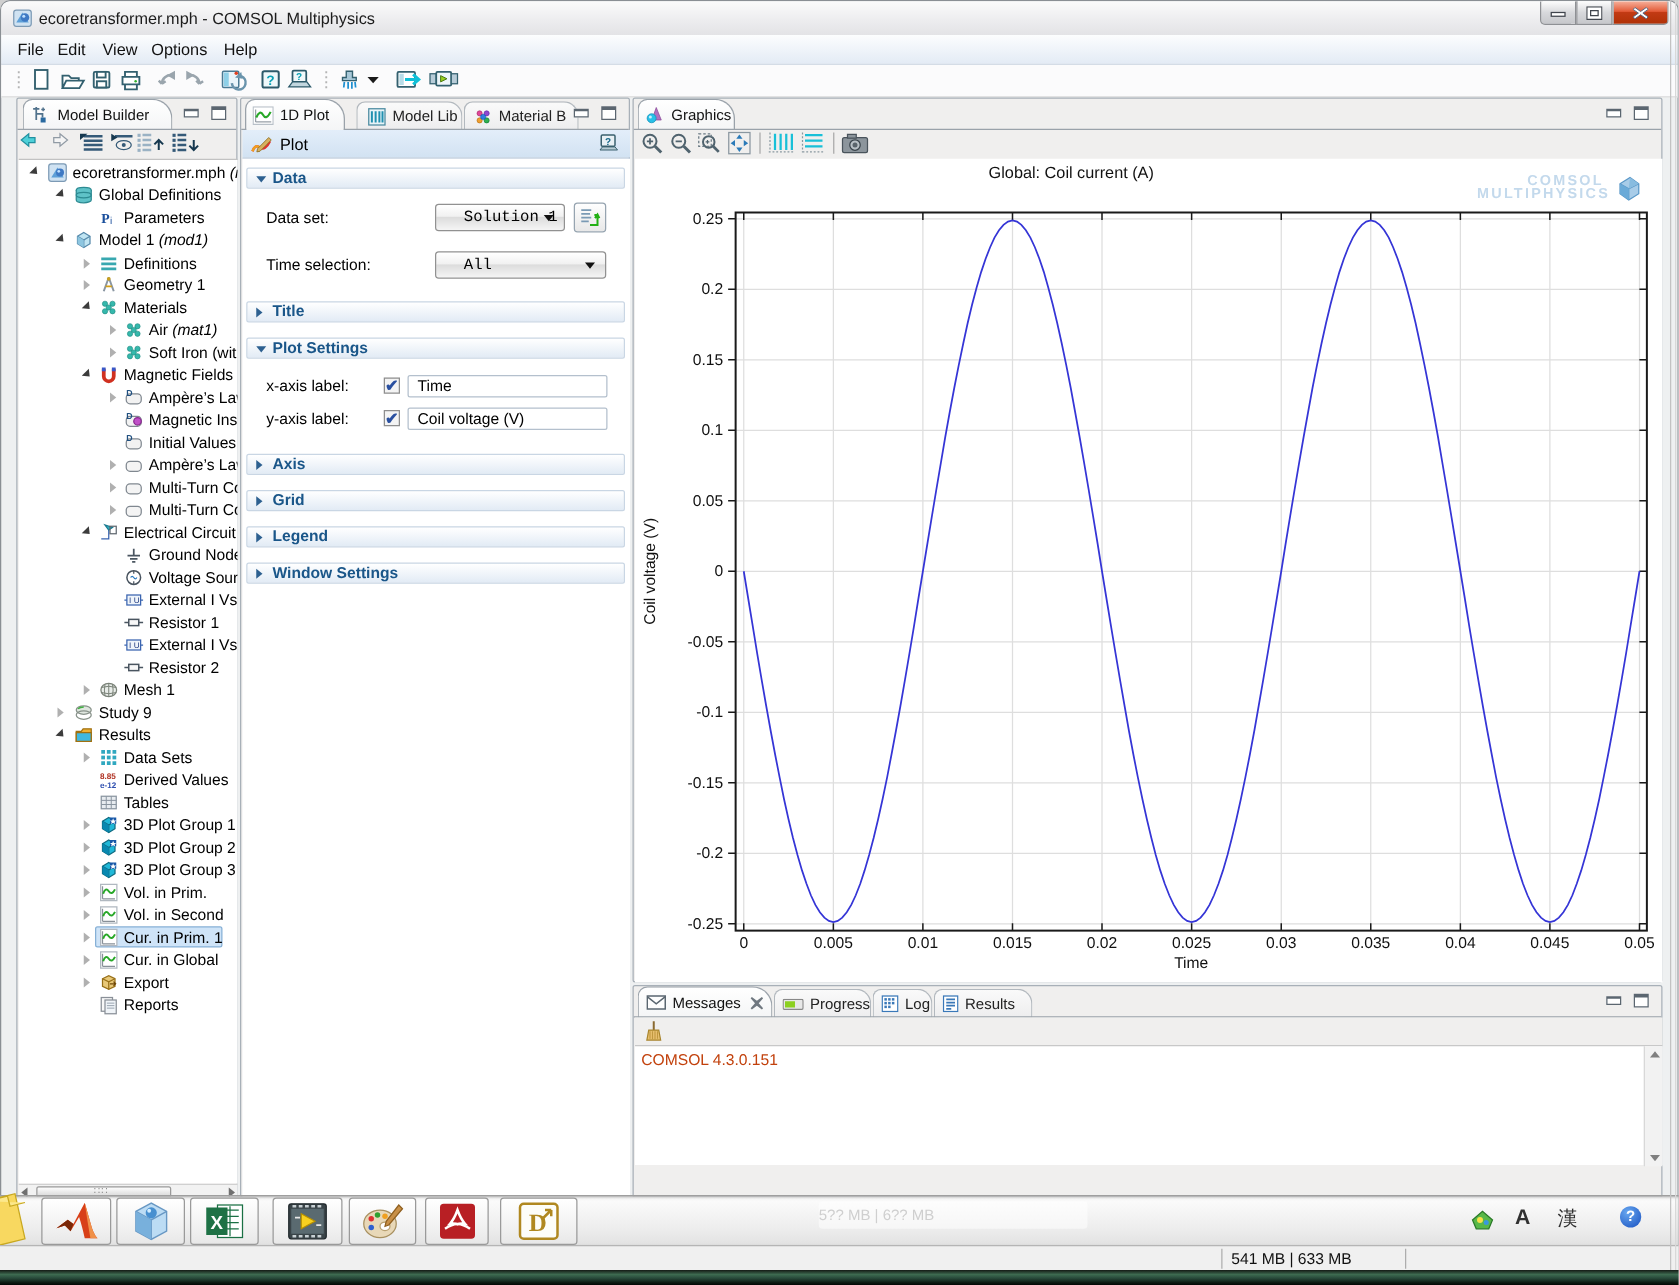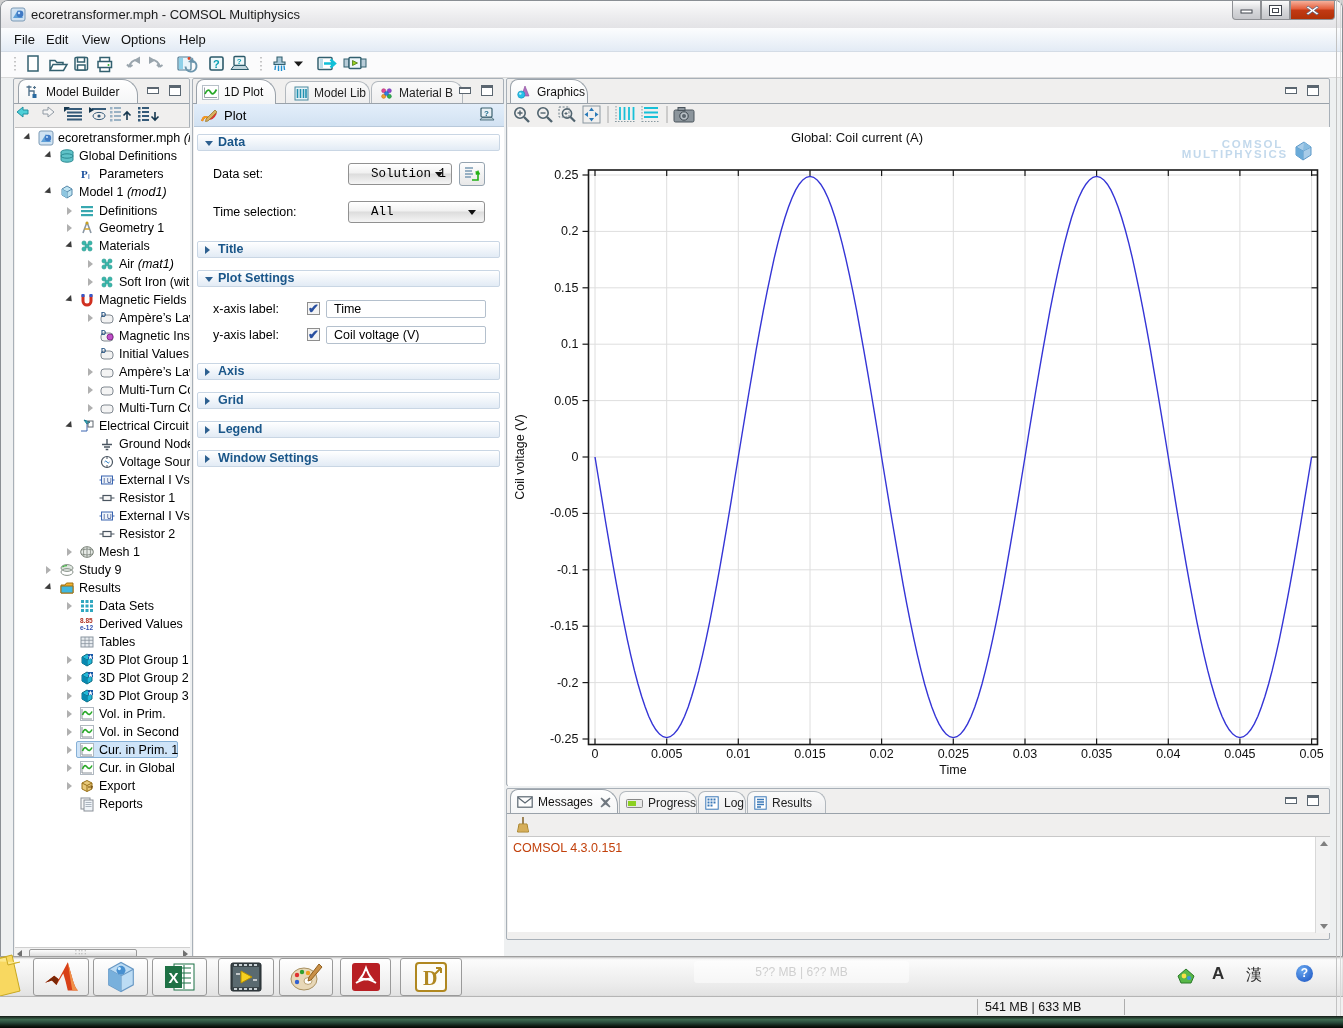--- a/index.html
+++ b/index.html
@@ -762,7 +762,7 @@
     </svg>
 </div>
 
-<div class="panel" id="mpanel" style="left:506px;top:788px;width:824px;height:152px;">
+<div class="panel" id="mpanel" style="left:506px;top:788px;width:824px;height:170px;">
 <div class="ptab" style="left:3px;width:108px;padding-left:6px"><svg width="16" height="12" viewBox="0 0 16 12" style="margin-right:5px">
         <rect x="0.8" y="0.8" width="14.4" height="10.4" fill="#fdfdfd" stroke="#5a6670" stroke-width="1.2"></rect>
         <path d="M1 1.5 L8 7 L15 1.5" fill="none" stroke="#5a6670" stroke-width="1.2"></path>

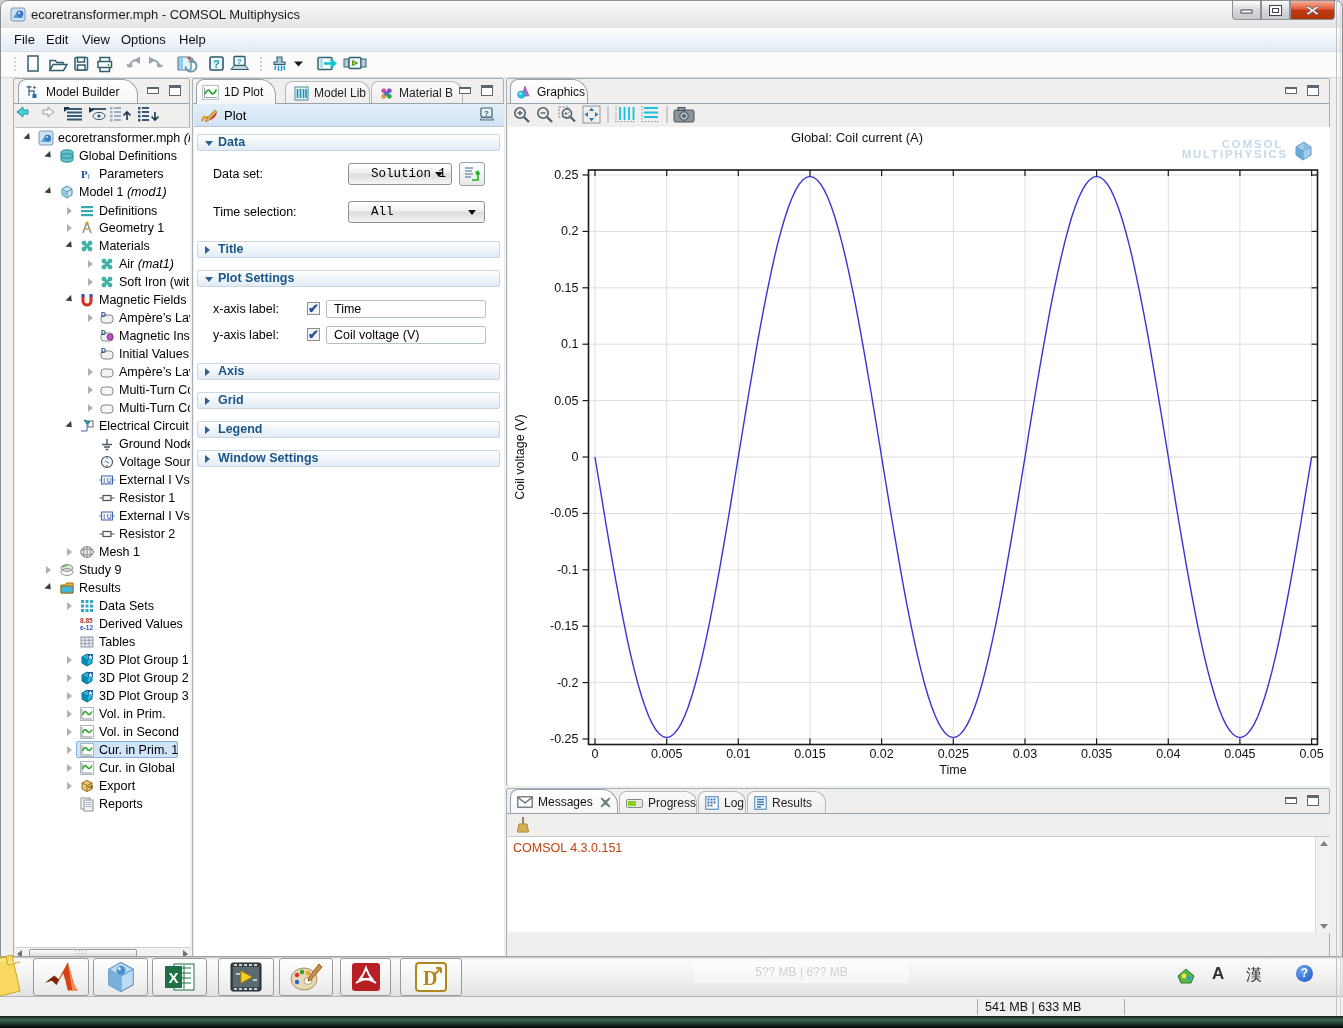--- a/index.html
+++ b/index.html
@@ -887,7 +887,7 @@
         <path d="M20 14 L27 7 M27 7 L27 12 M27 7 L22 7" stroke="#b08820" stroke-width="2" fill="none"></path>
       </svg>
     </div>
-    <div class="abs" style="left:694px;top:4px;width:215px;height:22px;background:rgba(255,255,255,0.5);border-radius:3px;color:#cfcfcf;font-size:12px;text-align:center;line-height:22px;filter:blur(0.6px)">5?? MB | 6?? MB</div>
+    <div class="abs" style="left:655px;top:4px;width:215px;height:22px;background:rgba(255,255,255,0.5);border-radius:3px;color:#cfcfcf;font-size:12px;line-height:22px;filter:blur(0.6px)">5?? MB | 6?? MB</div>
     <svg class="abs" style="left:1176px;top:10px" width="20" height="18" viewBox="0 0 20 18">
       <path d="M2 9 L10 2 L18 9 L15 16 L5 16 Z" fill="#58b848" stroke="#2a7a28"></path>
       <circle cx="8" cy="9" r="2.4" fill="#f8e048"></circle>

